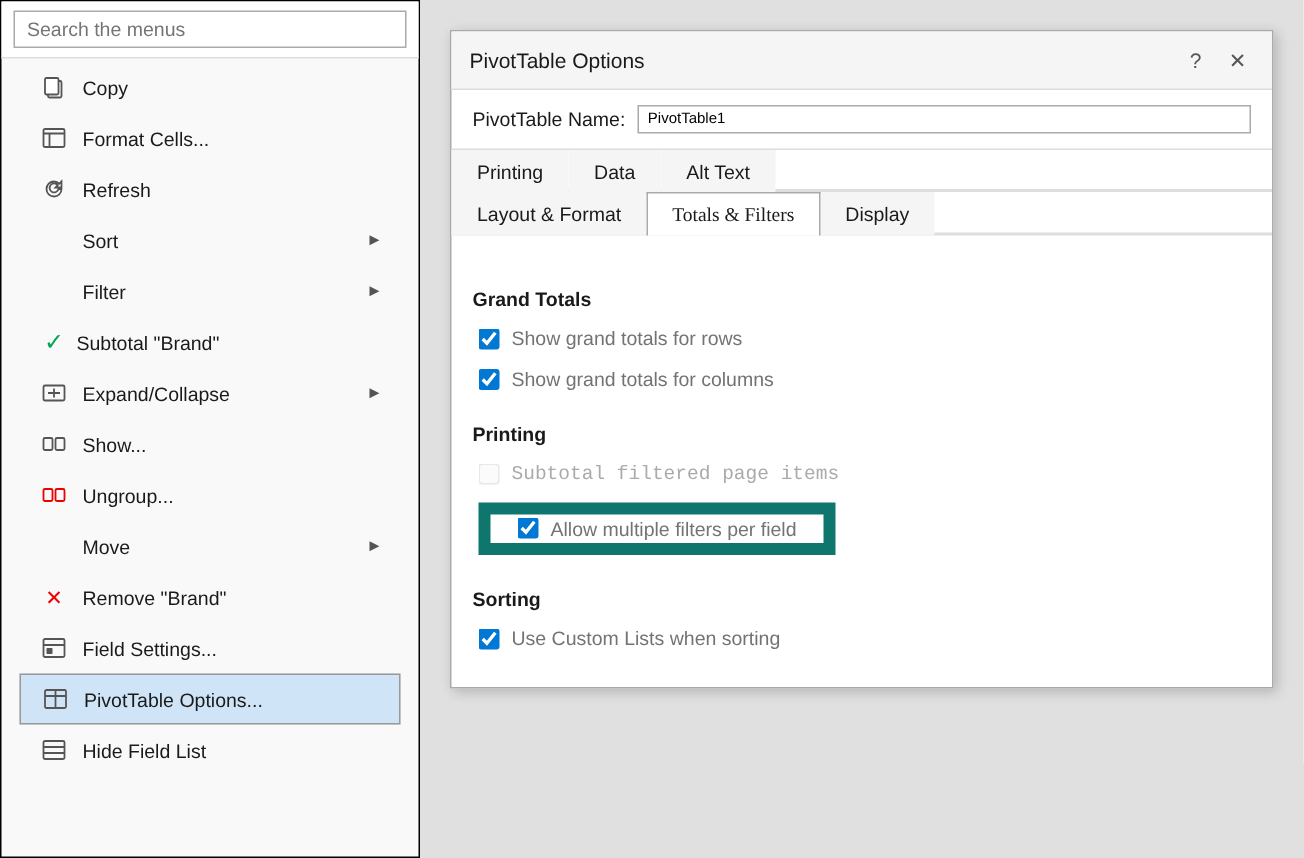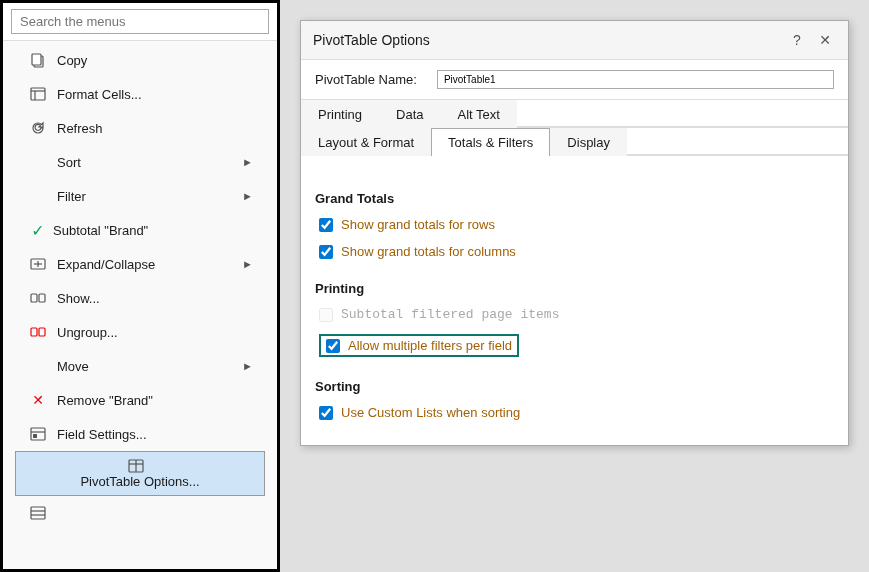--- a/index.html
+++ b/index.html
@@ -10,7 +10,7 @@
       width: 280px;
       min-width: 280px;
       background: #f9f9f9;
-      border: 3px solid #000000;
+      border: 1px solid #000000;
       display: flex;
       flex-direction: column;
       height: 100%;

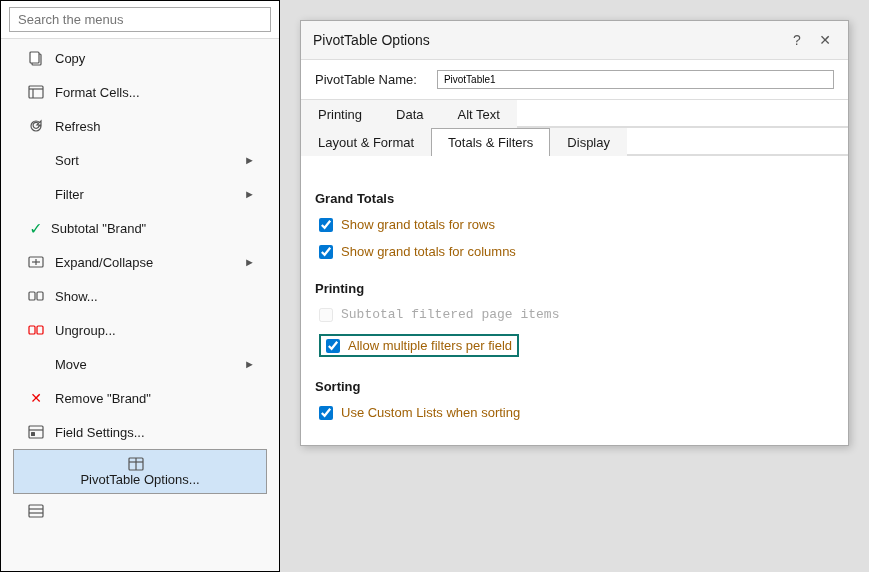--- a/index.html
+++ b/index.html
@@ -130,7 +130,7 @@
       display: flex;
       align-items: center;
       padding: 10px 14px;
-      gap: 20px;
+      gap: 8px;
       border-bottom: 1px solid #ddd;
     }
 

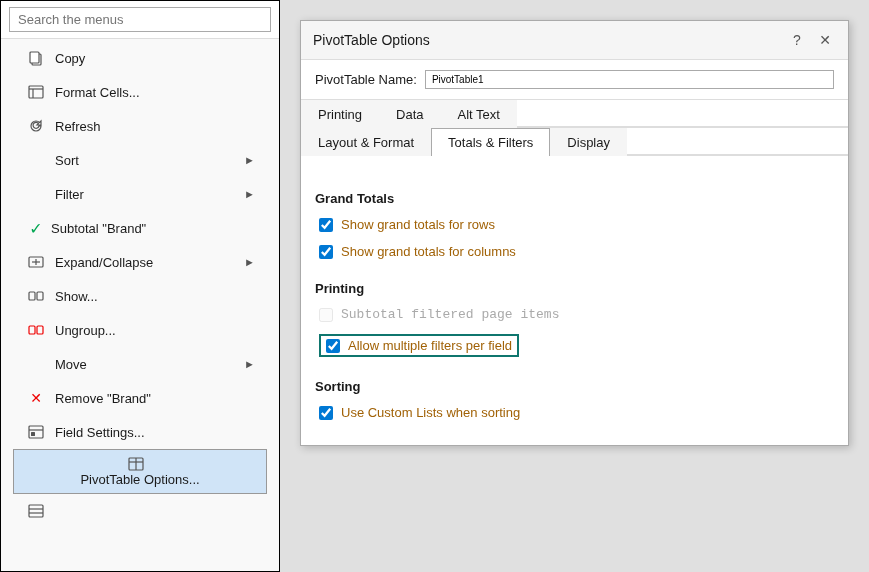--- a/index.html
+++ b/index.html
@@ -168,6 +168,7 @@
       border-bottom-color: #fff;
       font-weight: 500;
       z-index: 1;
+      font-family: Liberation Serif, serif;
     }
 
     

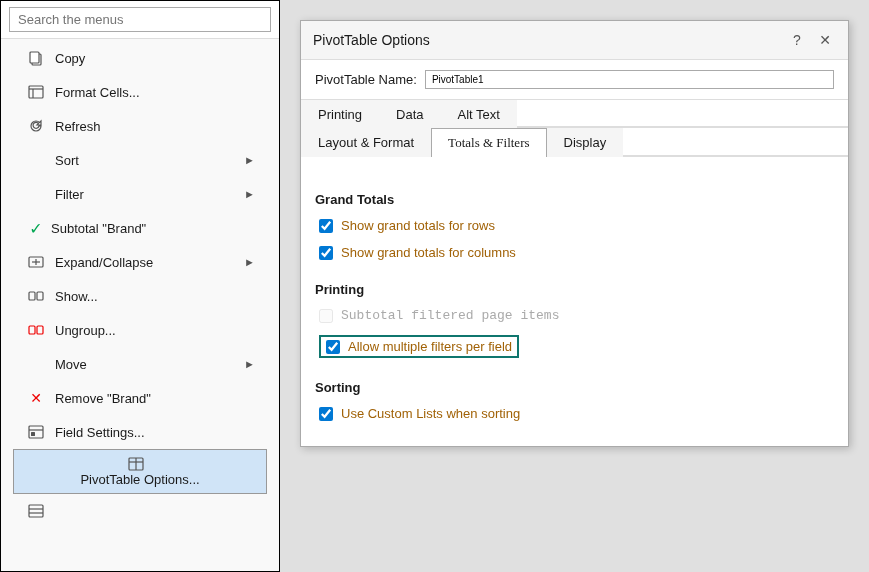--- a/index.html
+++ b/index.html
@@ -200,7 +200,7 @@
     }
 
     .checkbox-row label {
-      color: #a16207;
+      color: #737373;
       cursor: pointer;
     }
 

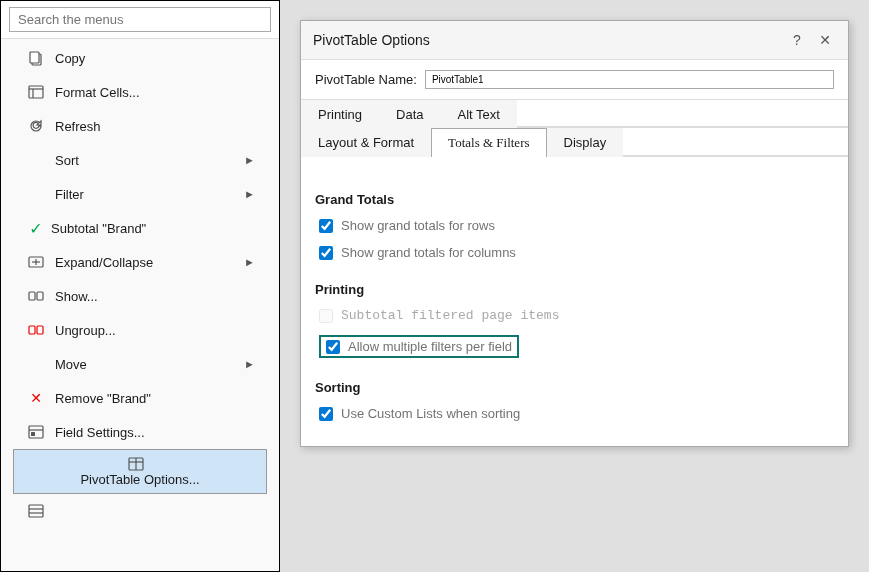--- a/index.html
+++ b/index.html
@@ -396,7 +396,7 @@
       </div>
 
       <div class="checkbox-row">
-        <span style="display:inline-flex; align-items:flex-end; border:2px solid #0f766e; padding:2px 5px; background:#fff;">
+        <span style="display:inline-flex; align-items:flex-start; border:8px solid #0f766e; padding:2px 18px; background:#fff;">
           <input type="checkbox" id="allow-multiple" checked="" style="margin-right: 8px;">
           <label for="allow-multiple">Allow multiple filters per field</label>
         </span>

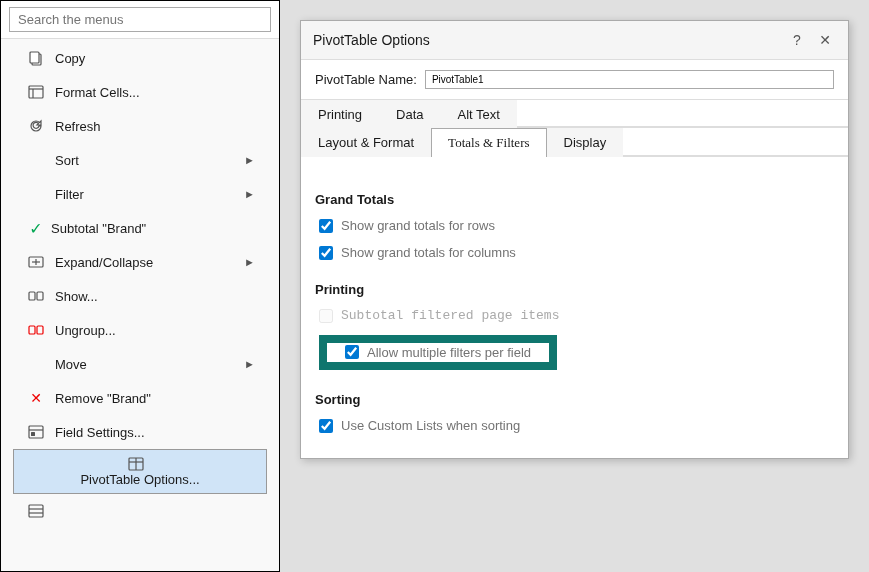--- a/index.html
+++ b/index.html
@@ -49,7 +49,6 @@
     .menu-item.highlighted {
       background: #d0e4f7;
       border: 1px solid #999;
-      flex-direction: column;
     }
 
     .menu-item .icon {

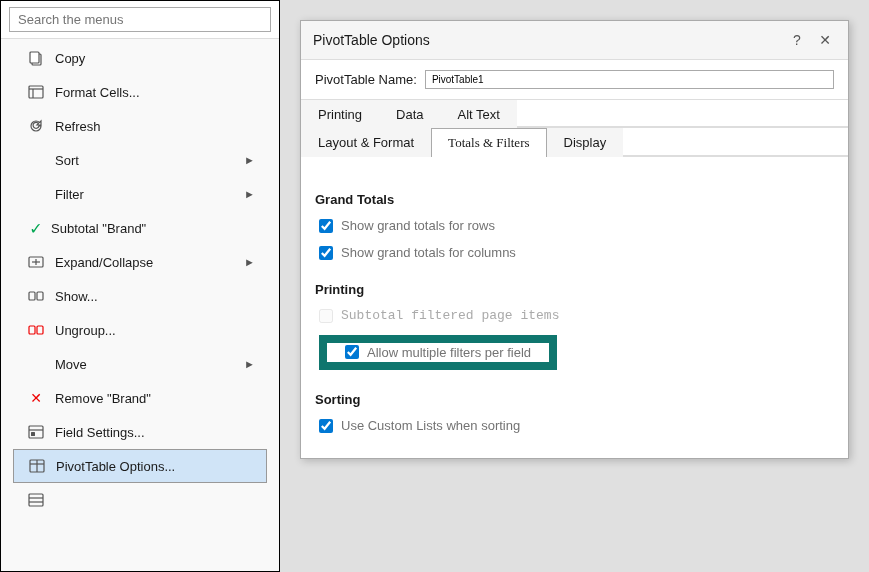--- a/index.html
+++ b/index.html
@@ -339,6 +339,7 @@
             <line x1="1" y1="10" x2="15" y2="10" stroke="#555" stroke-width="1.2"></line>
           </svg>
       </span>
+      <span class="label">Hide Field List</span>
     </div>
 
   </div>

